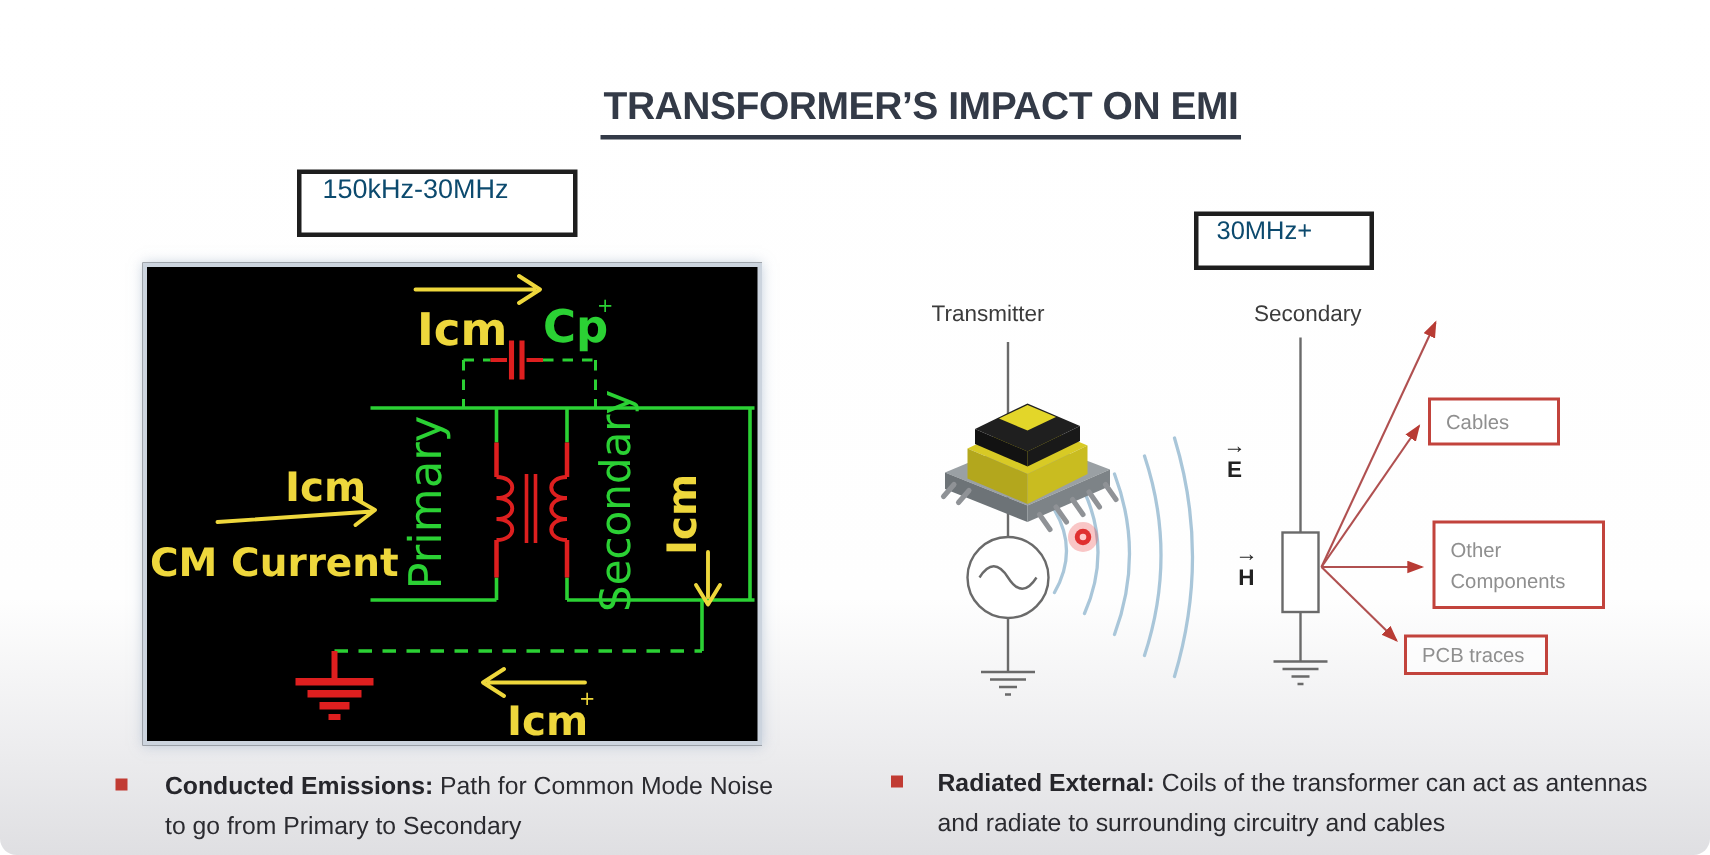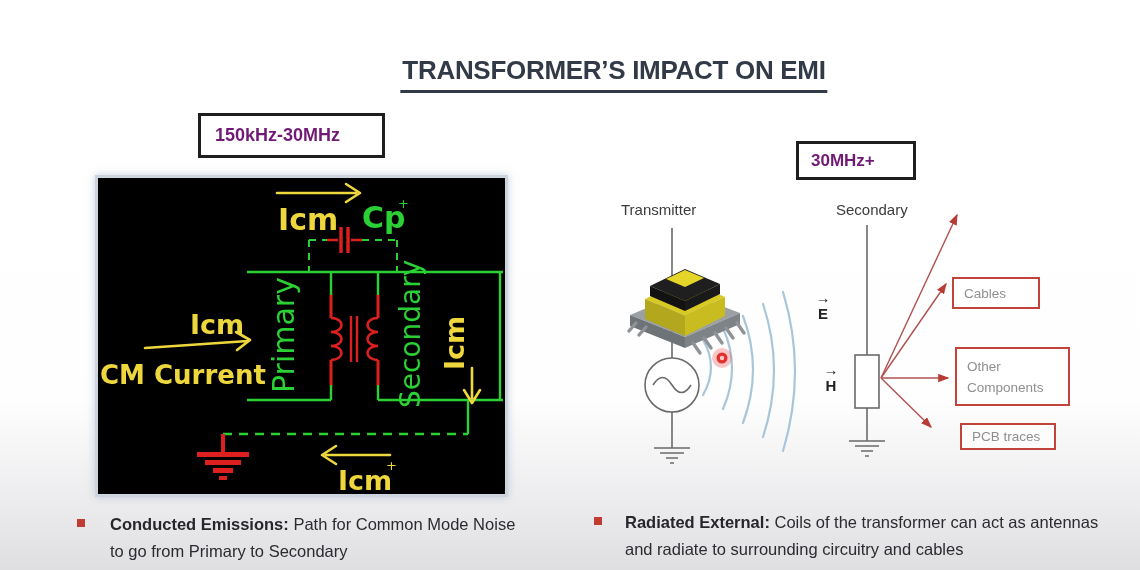--- a/index.html
+++ b/index.html
@@ -6,7 +6,7 @@
   body{width:1140px;height:570px;overflow:hidden;
        font-family:"Liberation Sans","DejaVu Sans",sans-serif;}
   .slide{position:relative;width:1140px;height:570px;
-         background:linear-gradient(180deg,#ffffff 0%,#fefefe 70%,#ececee 88%,#dfdfe2 100%);}
+         background:linear-gradient(180deg,#ffffff 0%,#fefefe 70%,#ececee 88%,#dfdfe2 100%);border-radius:11px;}
   .abs{position:absolute;}
 
   

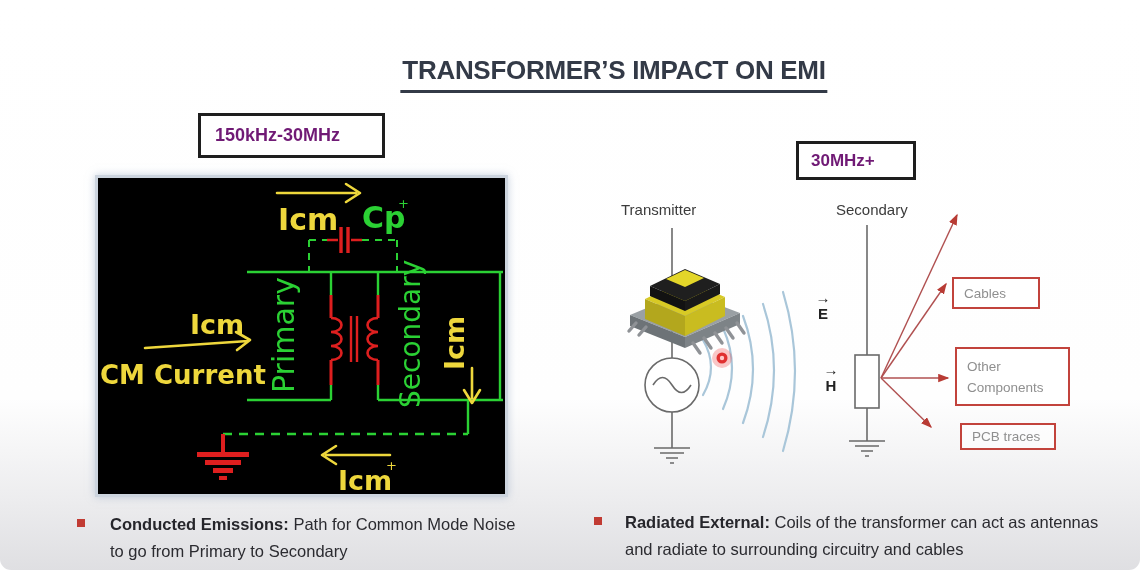--- a/index.html
+++ b/index.html
@@ -15,8 +15,8 @@
          border-bottom:3px solid #333a47;padding:0 2px 4px 2px;white-space:nowrap;}
 
   
-  .freqbox{background:#fff;border:3px solid #1e1e1e;color:#701a75;
-           font-size:18px;display:flex;align-items:center;padding-left:14px;box-sizing:border-box;font-weight:bold;}
+  .freqbox{background:#fff;border:3px solid #1e1e1e;color:#0c4a6e;
+           font-size:18px;display:flex;align-items:flex-start;padding-left:14px;box-sizing:border-box;}
   .freq-left{left:198px;top:113px;width:187px;height:45px;}
   .freq-right{left:796px;top:141px;width:120px;height:39px;font-size:17px;padding-left:12px;}
 

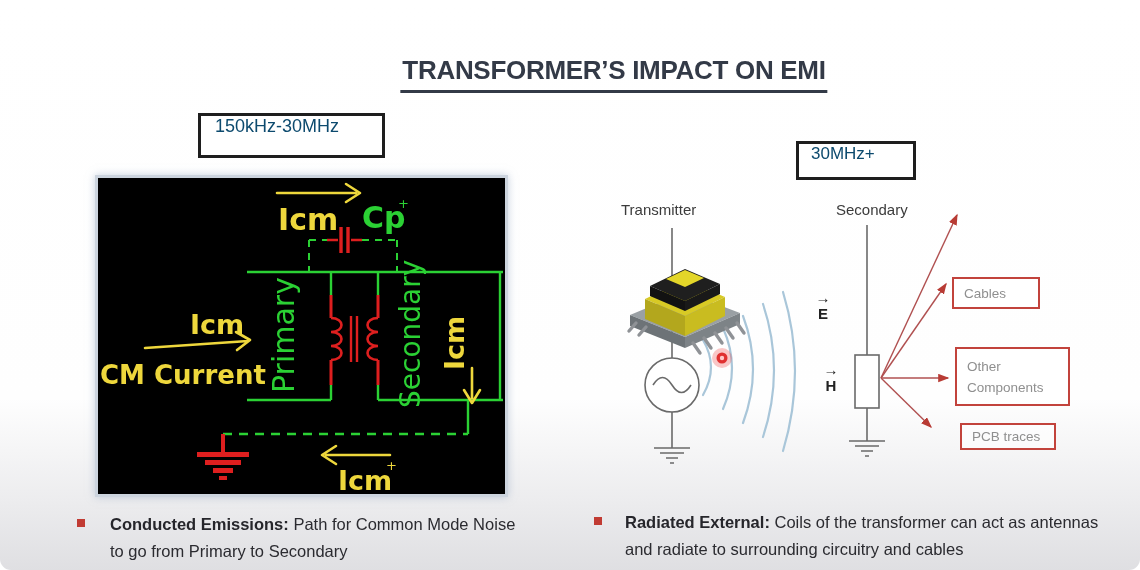--- a/index.html
+++ b/index.html
@@ -187,7 +187,7 @@
     <span class="ltr">H</span>
   </div>
 
-  <div class="abs targetbox" style="left:952px;top:265px;width:88px;height:32px;margin-top:12px;">Cables</div>
+  <div class="abs targetbox" style="left:952px;top:265px;width:88px;height:32px;">Cables</div>
   <div class="abs targetbox" style="left:955px;top:347px;width:115px;height:59px;">Other Components</div>
   <div class="abs targetbox" style="left:936px;top:423px;width:96px;height:27px;margin-left:24px;">PCB traces</div>
 

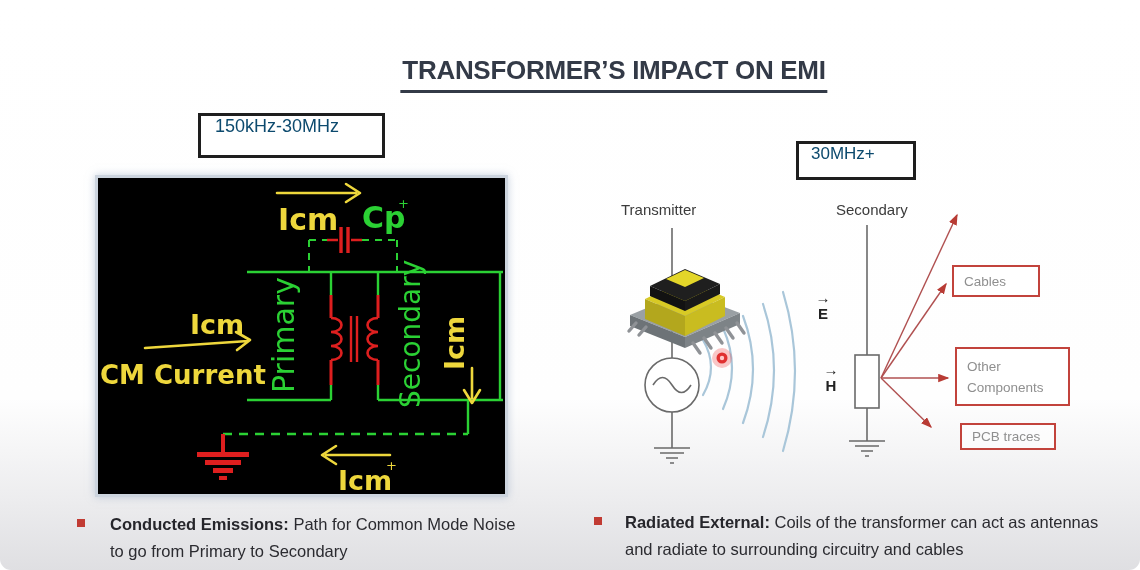--- a/index.html
+++ b/index.html
@@ -189,7 +189,7 @@
 
   <div class="abs targetbox" style="left:952px;top:265px;width:88px;height:32px;">Cables</div>
   <div class="abs targetbox" style="left:955px;top:347px;width:115px;height:59px;">Other Components</div>
-  <div class="abs targetbox" style="left:936px;top:423px;width:96px;height:27px;margin-left:24px;">PCB traces</div>
+  <div class="abs targetbox" style="left:936px;top:423px;width:96px;height:27px;">PCB traces</div>
 
   <div class="abs bullet" style="left:77px;top:519px;"></div>
   <div class="abs caption" style="left:110px;top:511px;width:412px;">

